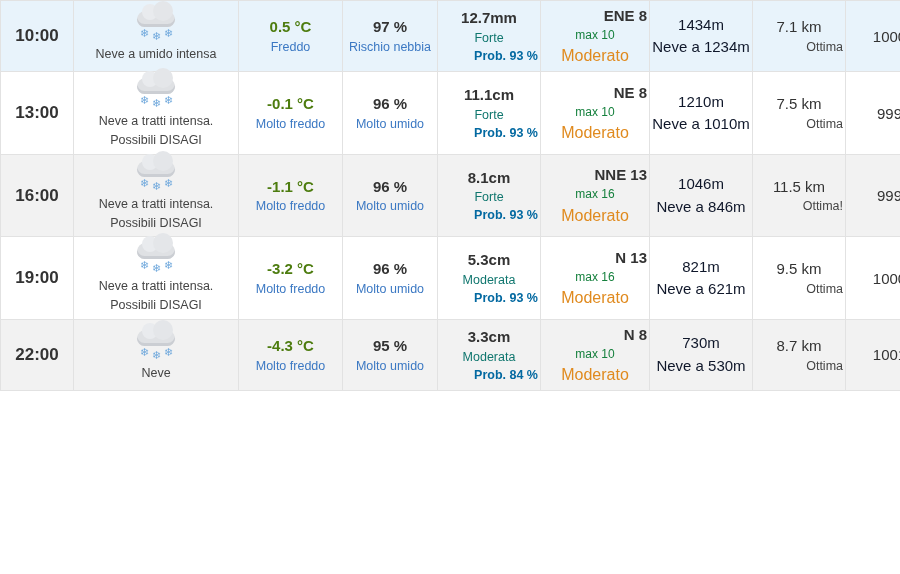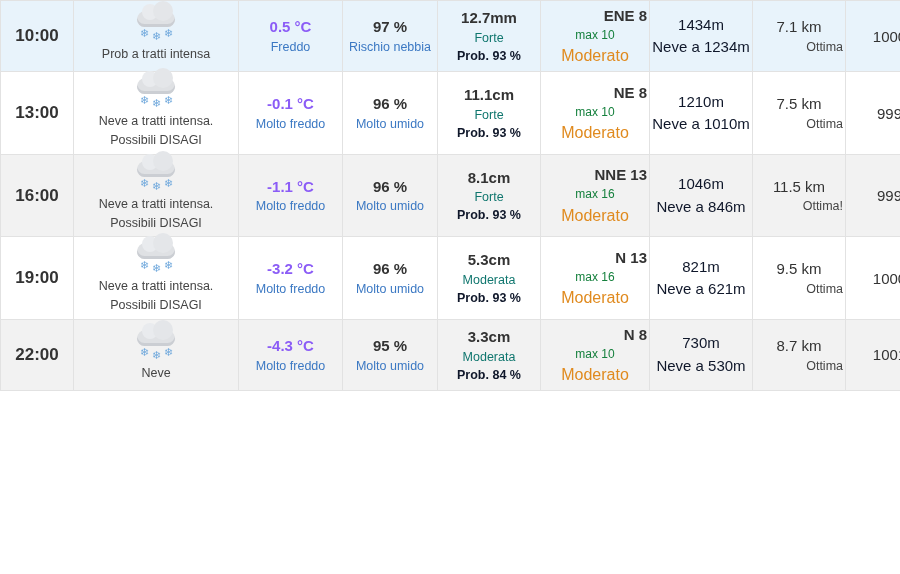--- a/index.html
+++ b/index.html
@@ -68,7 +68,7 @@
   .temp-main {
     font-size: 15px;
     font-weight: bold;
-    color: #8b5cf6;
+    color: #4d7c0f;
     line-height: 1.45;
   }
   .temp-sub {

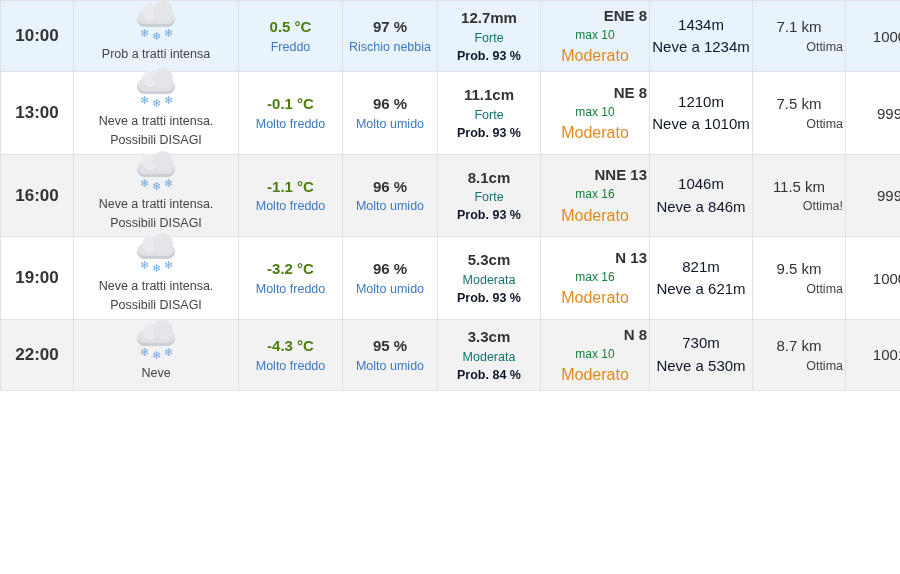--- a/index.html
+++ b/index.html
@@ -195,7 +195,7 @@
         </td>
         <td class="c-cond cond-cell">
           <span class="icon-wrap"><span class="snow-icon"><span class="cloud"></span><span class="flake f1">❄</span><span class="flake f2">❄</span><span class="flake f3">❄</span></span></span>
-          <div class="cond-text">Prob a tratti intensa</div>
+          <div class="cond-text">Neve a umido intensa</div>
         </td>
         <td class="c-temp">
           <div class="temp-main">0.5 °C</div>

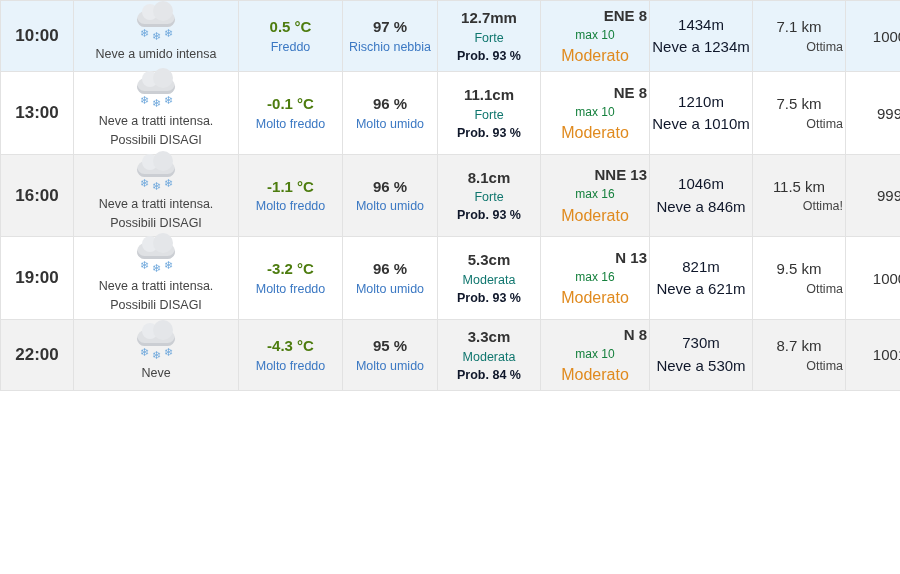--- a/index.html
+++ b/index.html
@@ -99,8 +99,9 @@
   .prec-prob {
     font-size: 12.5px;
     font-weight: bold;
-    color: #0f172a;
-    line-height: 1.45;
+    color: #0369a1;
+    line-height: 1.45;
+    text-align: right;
   }
   .wind-main {
     font-size: 15px;

